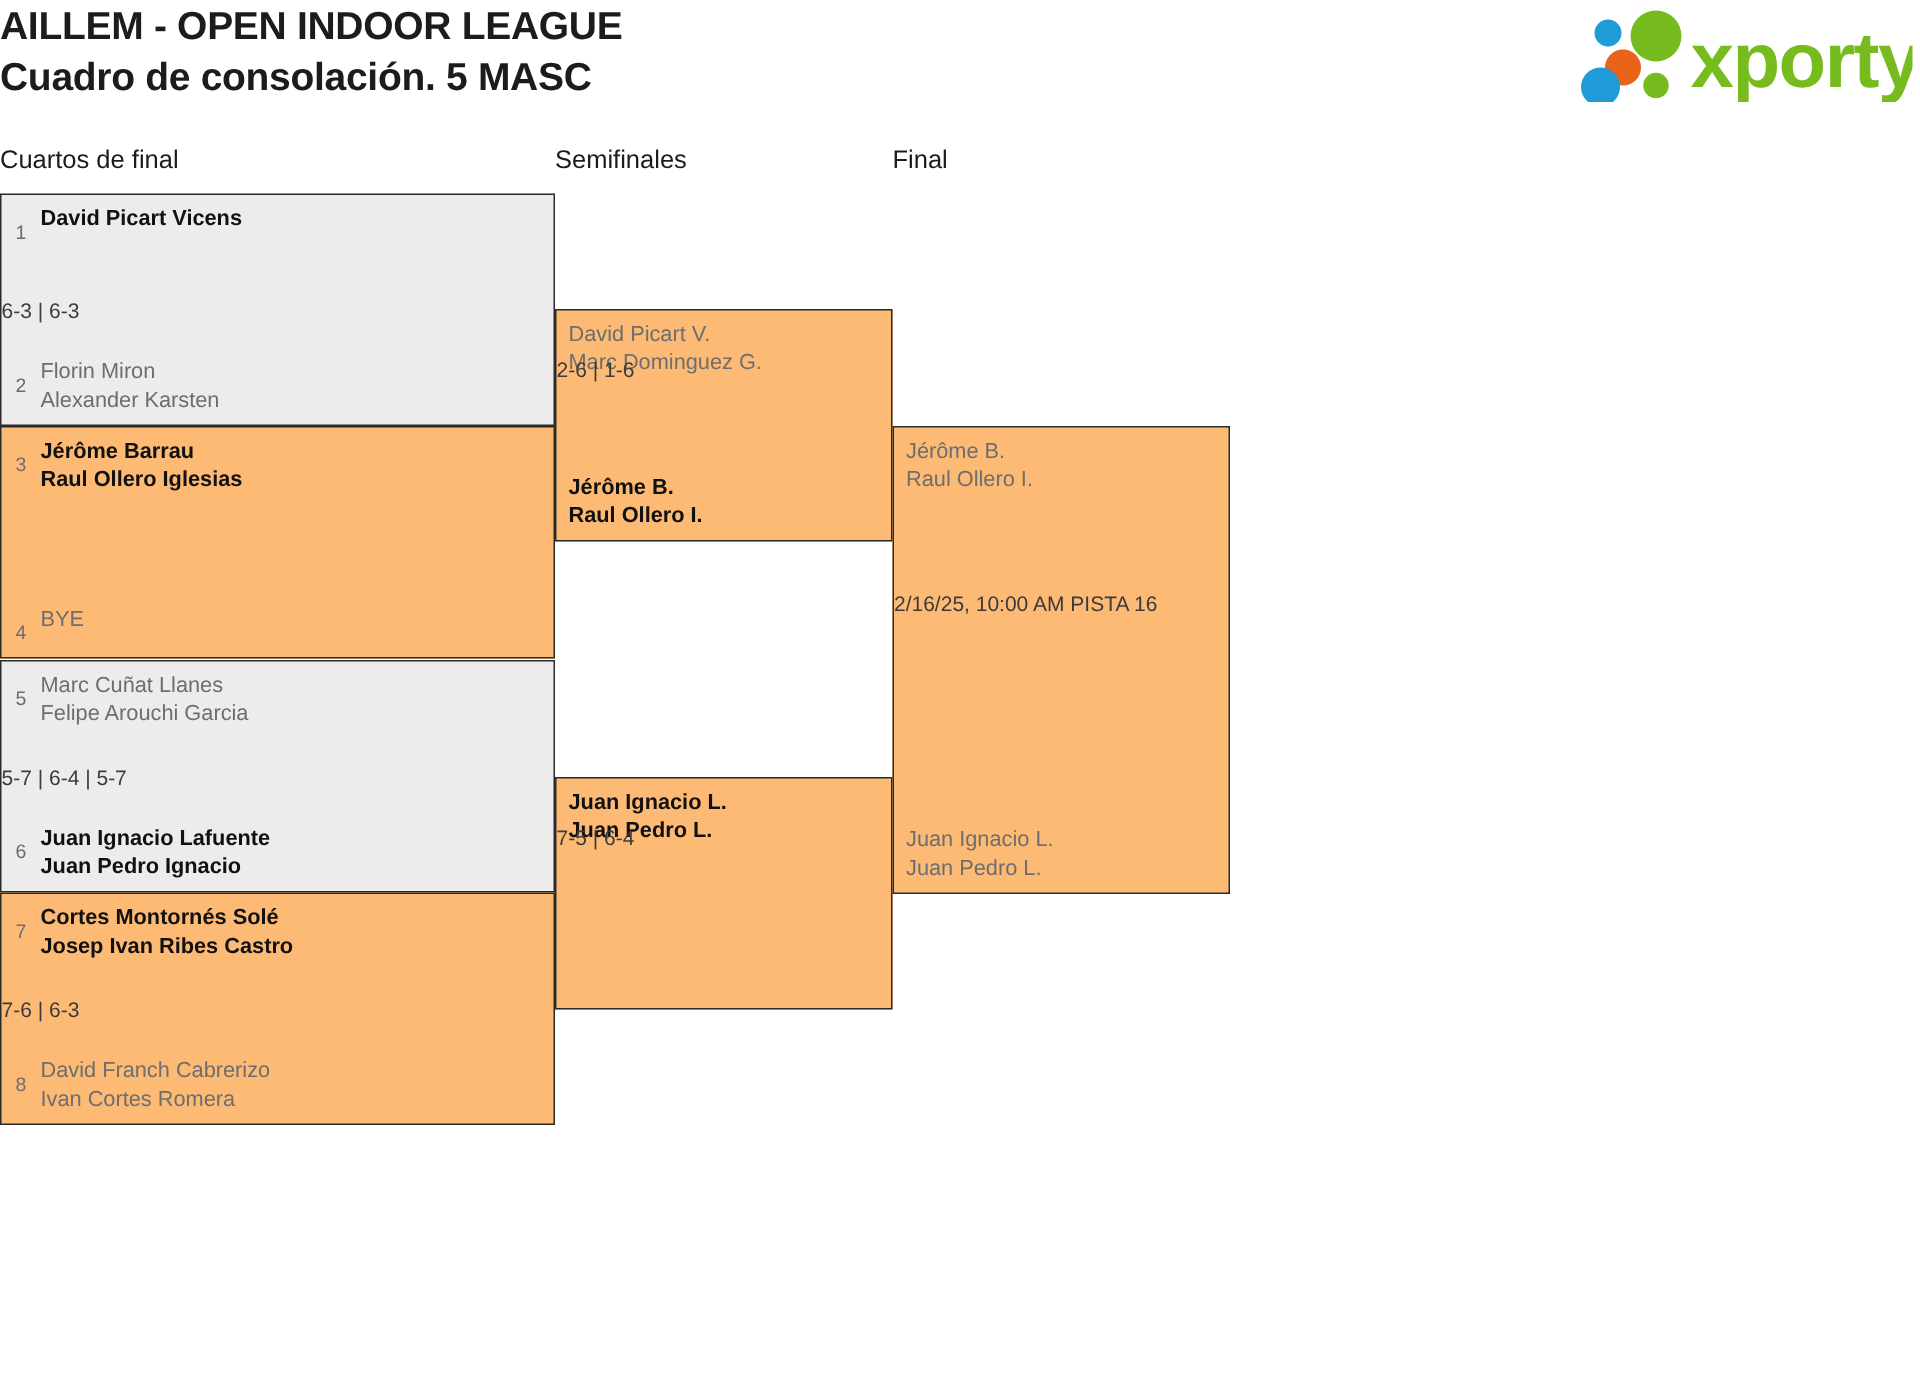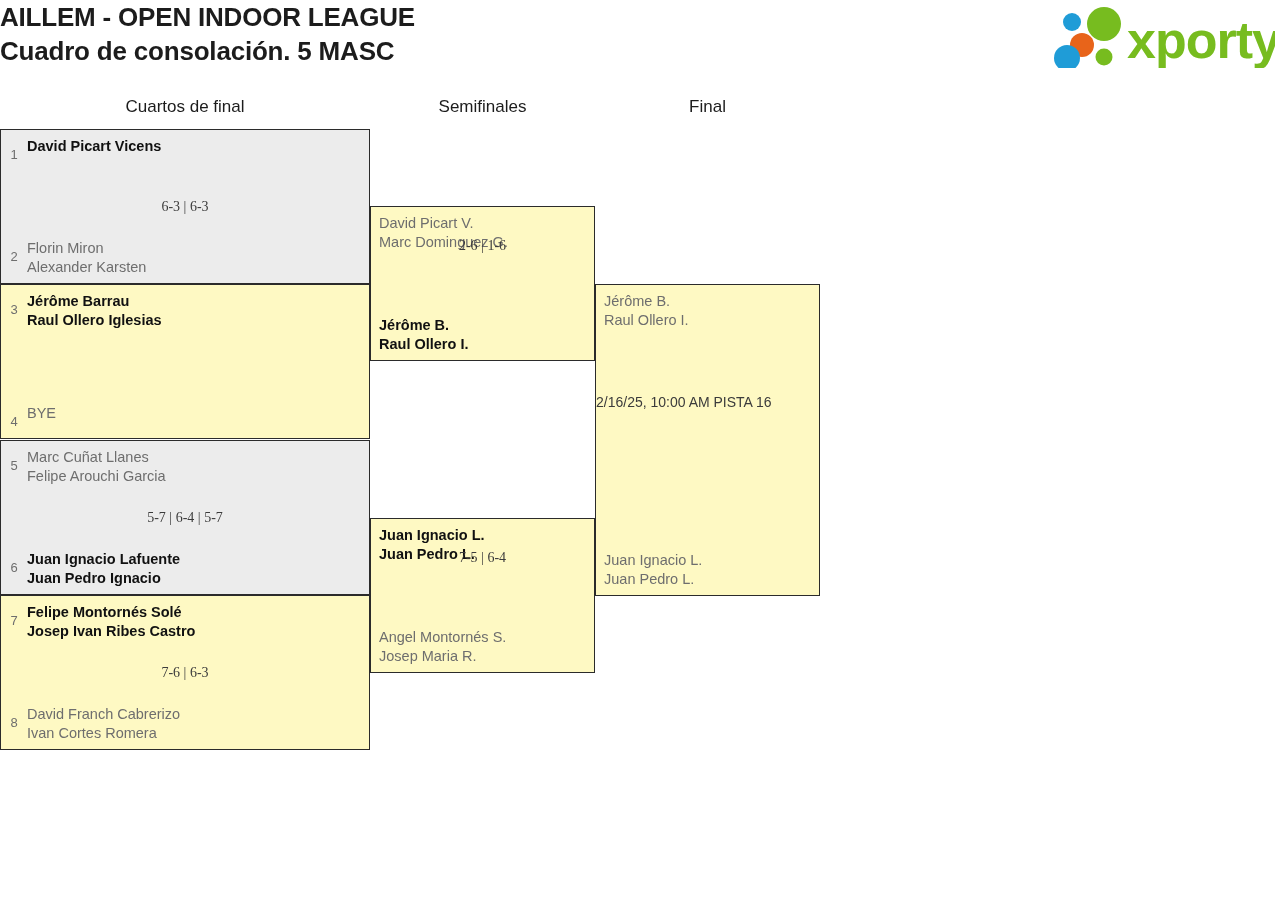--- a/index.html
+++ b/index.html
@@ -35,7 +35,6 @@
     font-size: 17px;
     font-weight: 400;
     color: #1c1c1c;
-    text-align: center;
     white-space: nowrap;
   }
   .rh-0 { left: 0px;   top: 97px; width: 370px; }

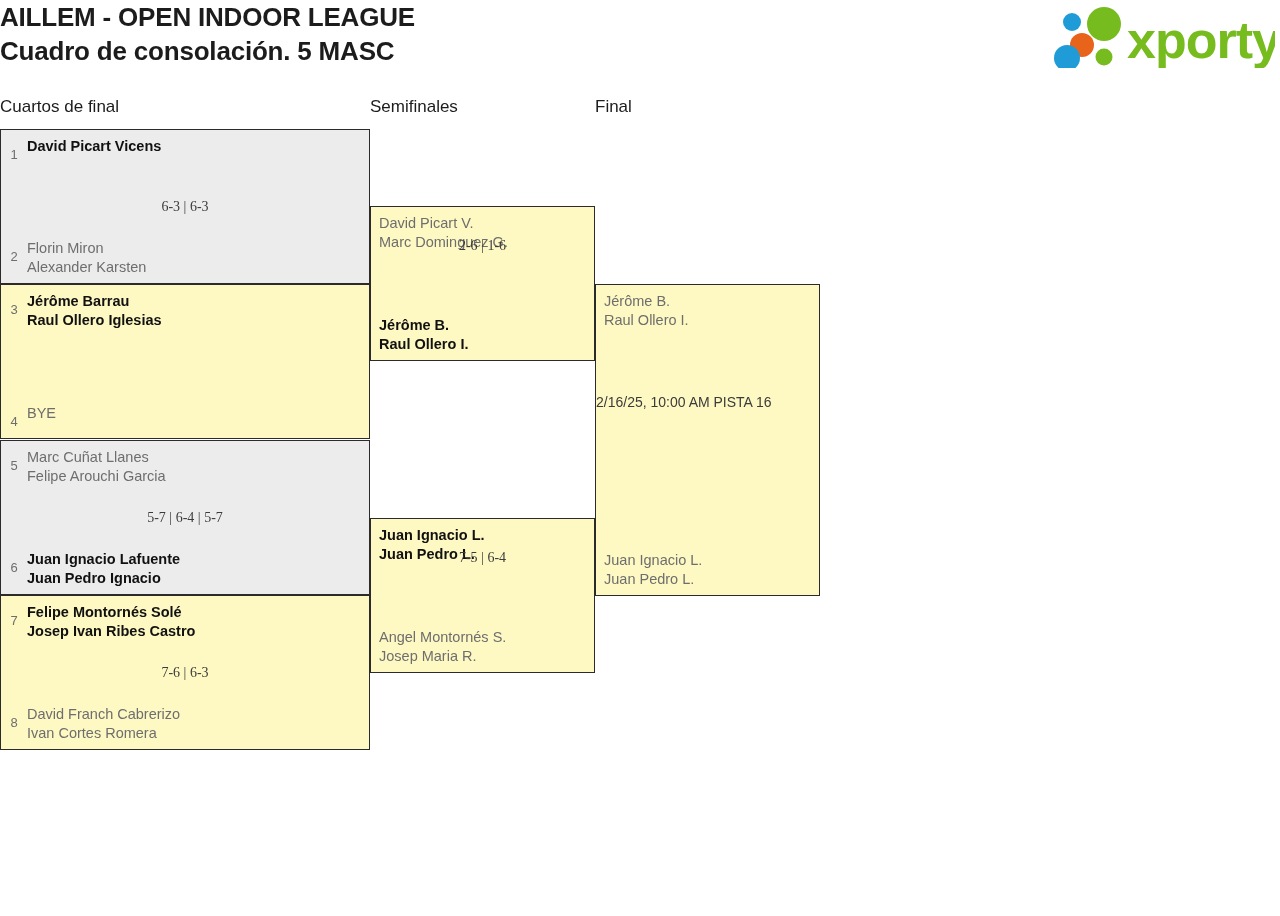--- a/index.html
+++ b/index.html
@@ -99,11 +99,10 @@
   .score {
     position: absolute;
     left: 0; right: 0;
-    text-align: center;
+    text-align: left;
     font-size: 14px;
     color: #3b3b3b;
     white-space: nowrap;
-    font-family: Liberation Serif, serif;
   }
   .score.r1pos { top: 69px; }
   .score.r2pos { top: 31px; }

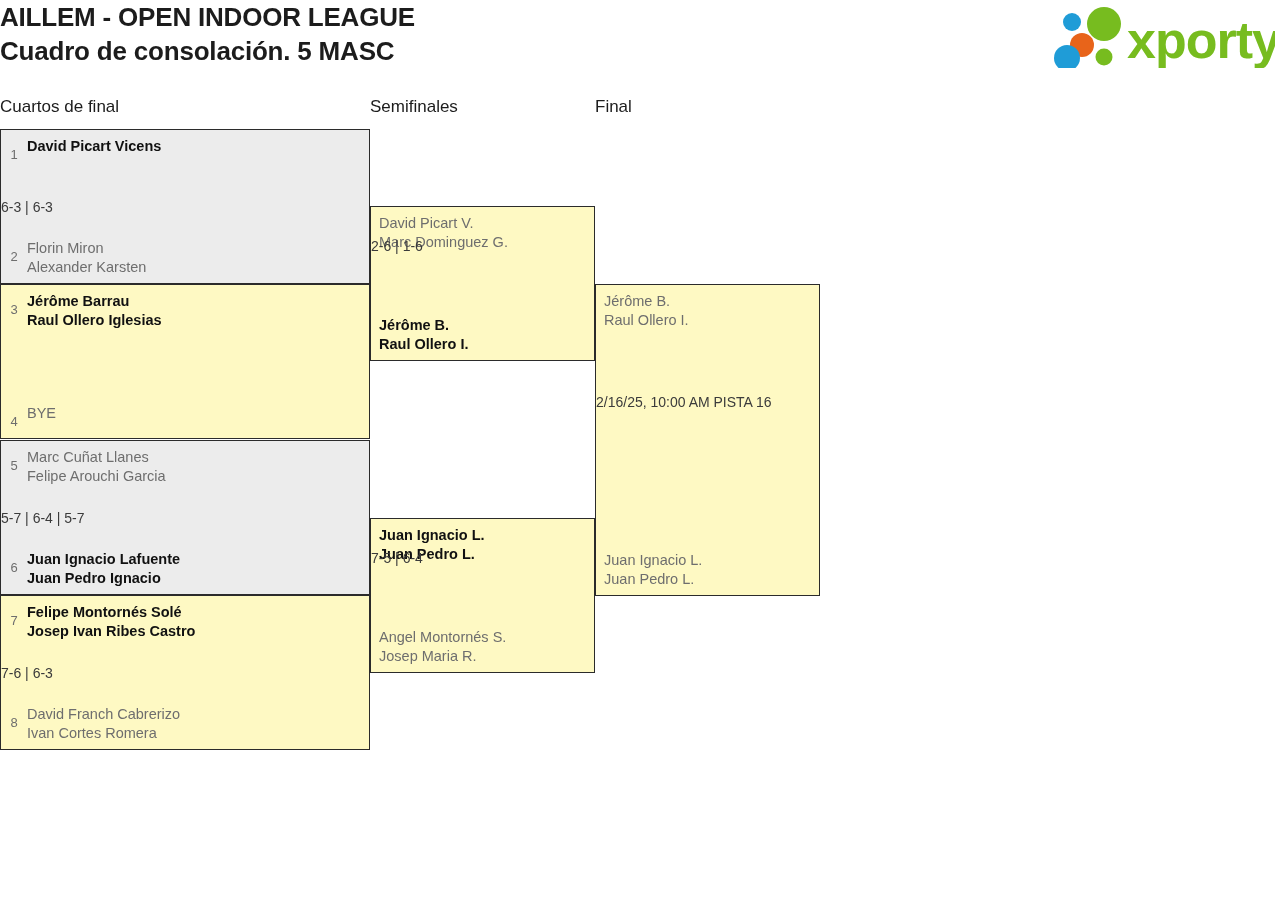--- a/index.html
+++ b/index.html
@@ -45,7 +45,7 @@
   .match {
     position: absolute;
     border: 1px solid #2b2b2b;
-    background: #fef9c3;
+    background: #fdba74;
   }
   .match.shaded { background: #ececec; }
 

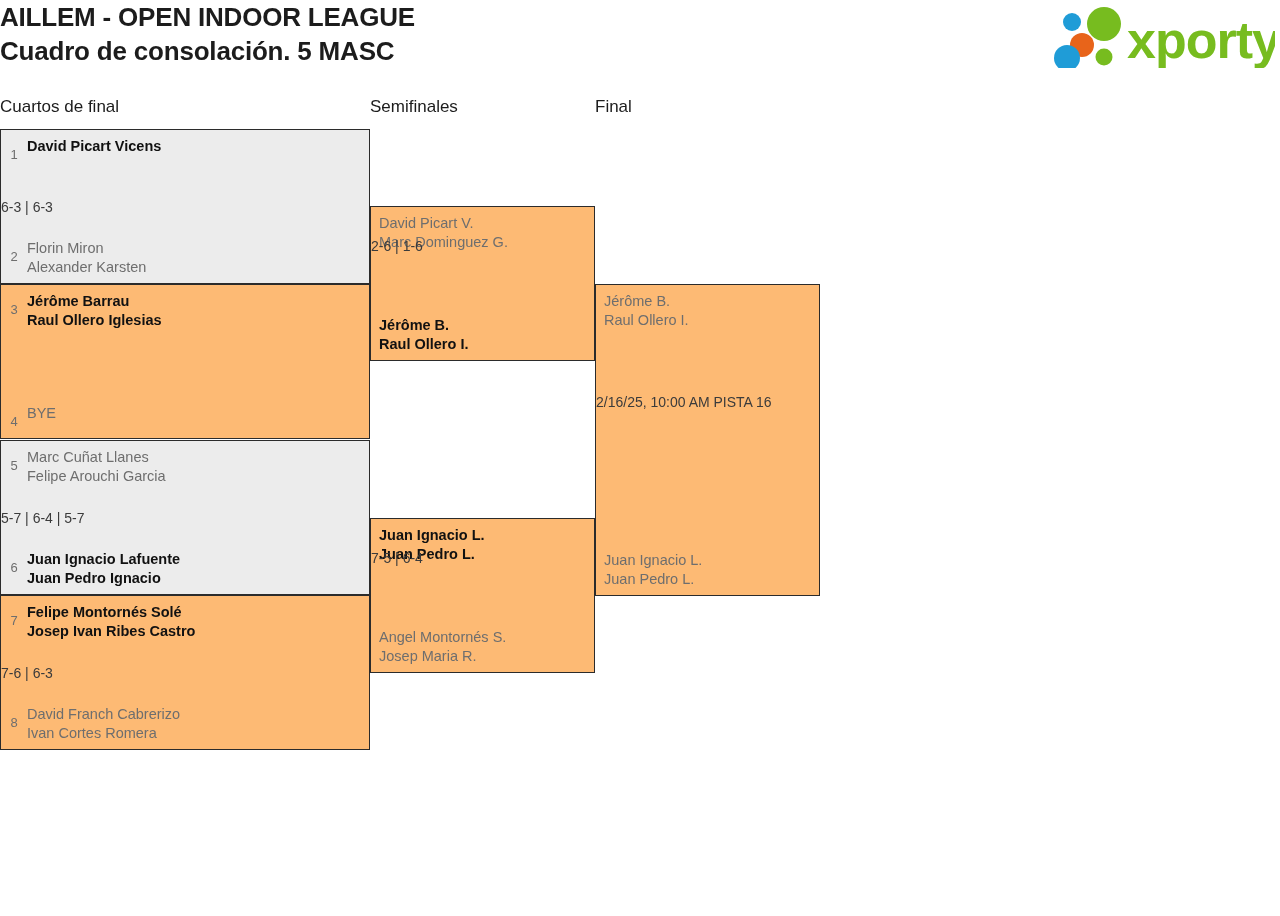--- a/index.html
+++ b/index.html
@@ -197,7 +197,7 @@
     <div class="slot slot-top">
       <div class="seed">7</div>
       <div class="names winner">
-        <span class="nm">Felipe Montornés Solé</span>
+        <span class="nm">Cortes Montornés Solé</span>
         <span class="nm">Josep Ivan Ribes Castro</span>
       </div>
     </div>

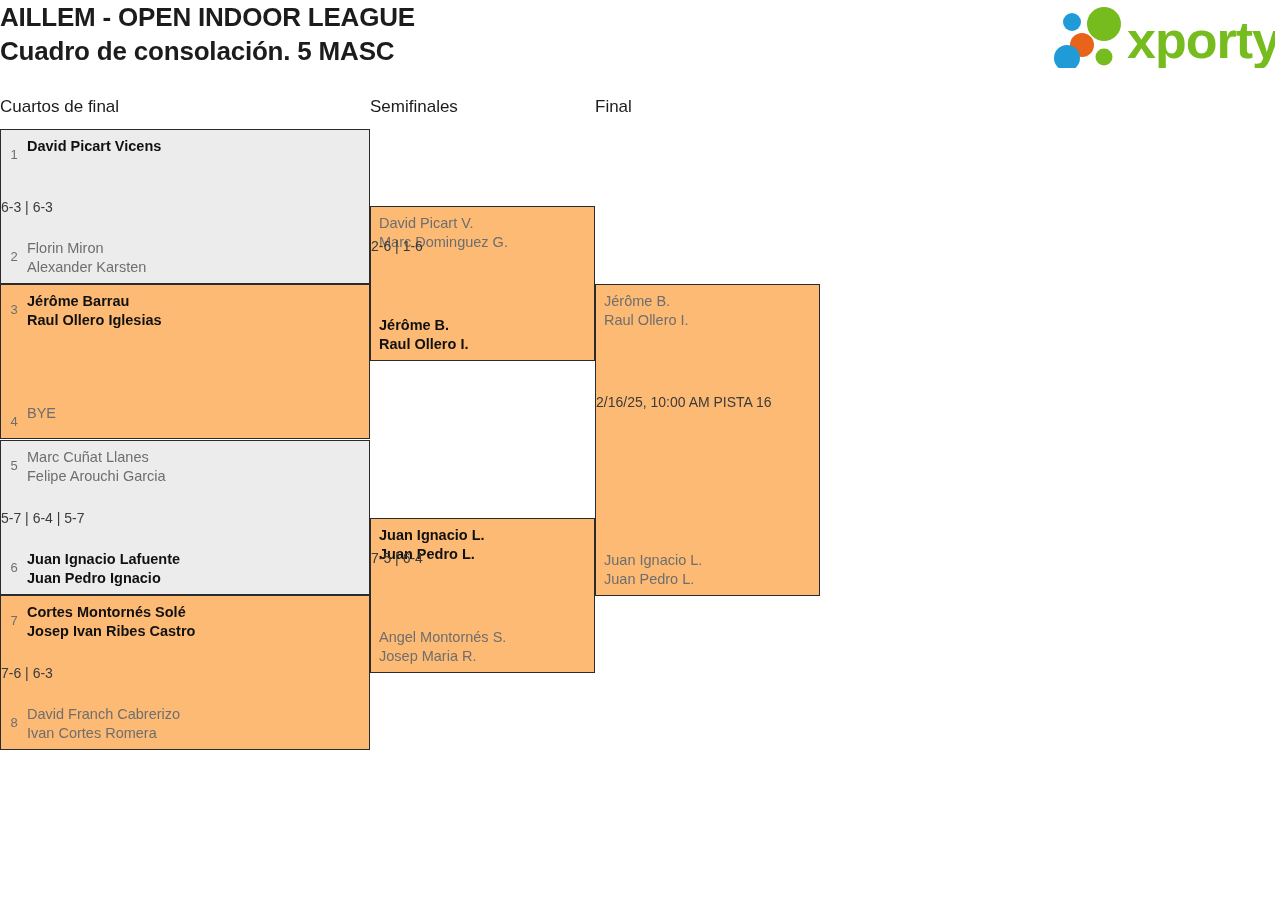--- a/index.html
+++ b/index.html
@@ -235,12 +235,6 @@
       </div>
     </div>
     <div class="score r2pos">7-5 | 6-4</div>
-    <div class="slot slot-bottom noseed">
-      <div class="names">
-        <span class="nm">Angel Montornés S.</span>
-        <span class="nm">Josep Maria R.</span>
-      </div>
-    </div>
   </div>
 
   <div class="match r3">

